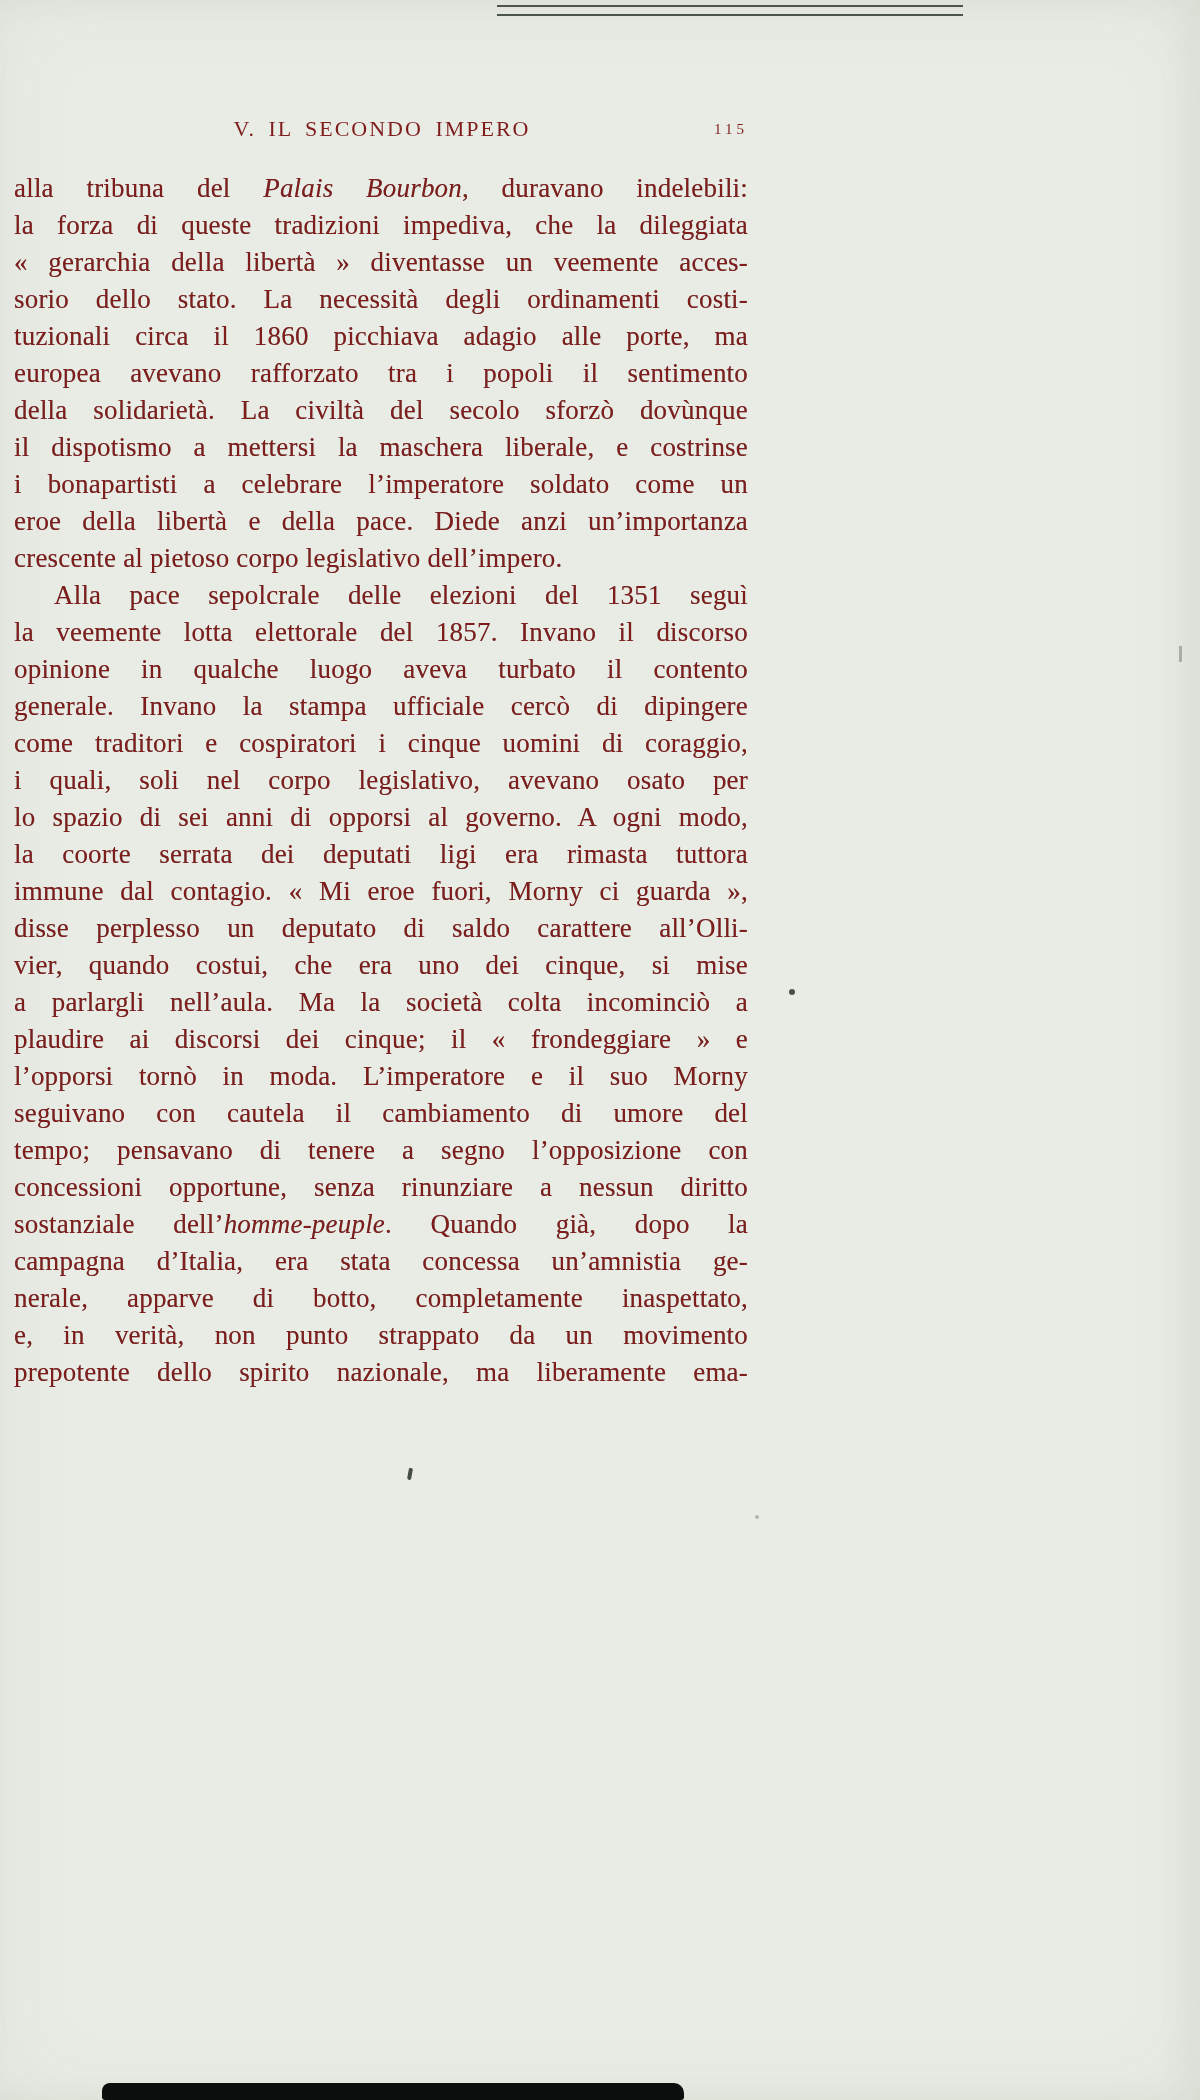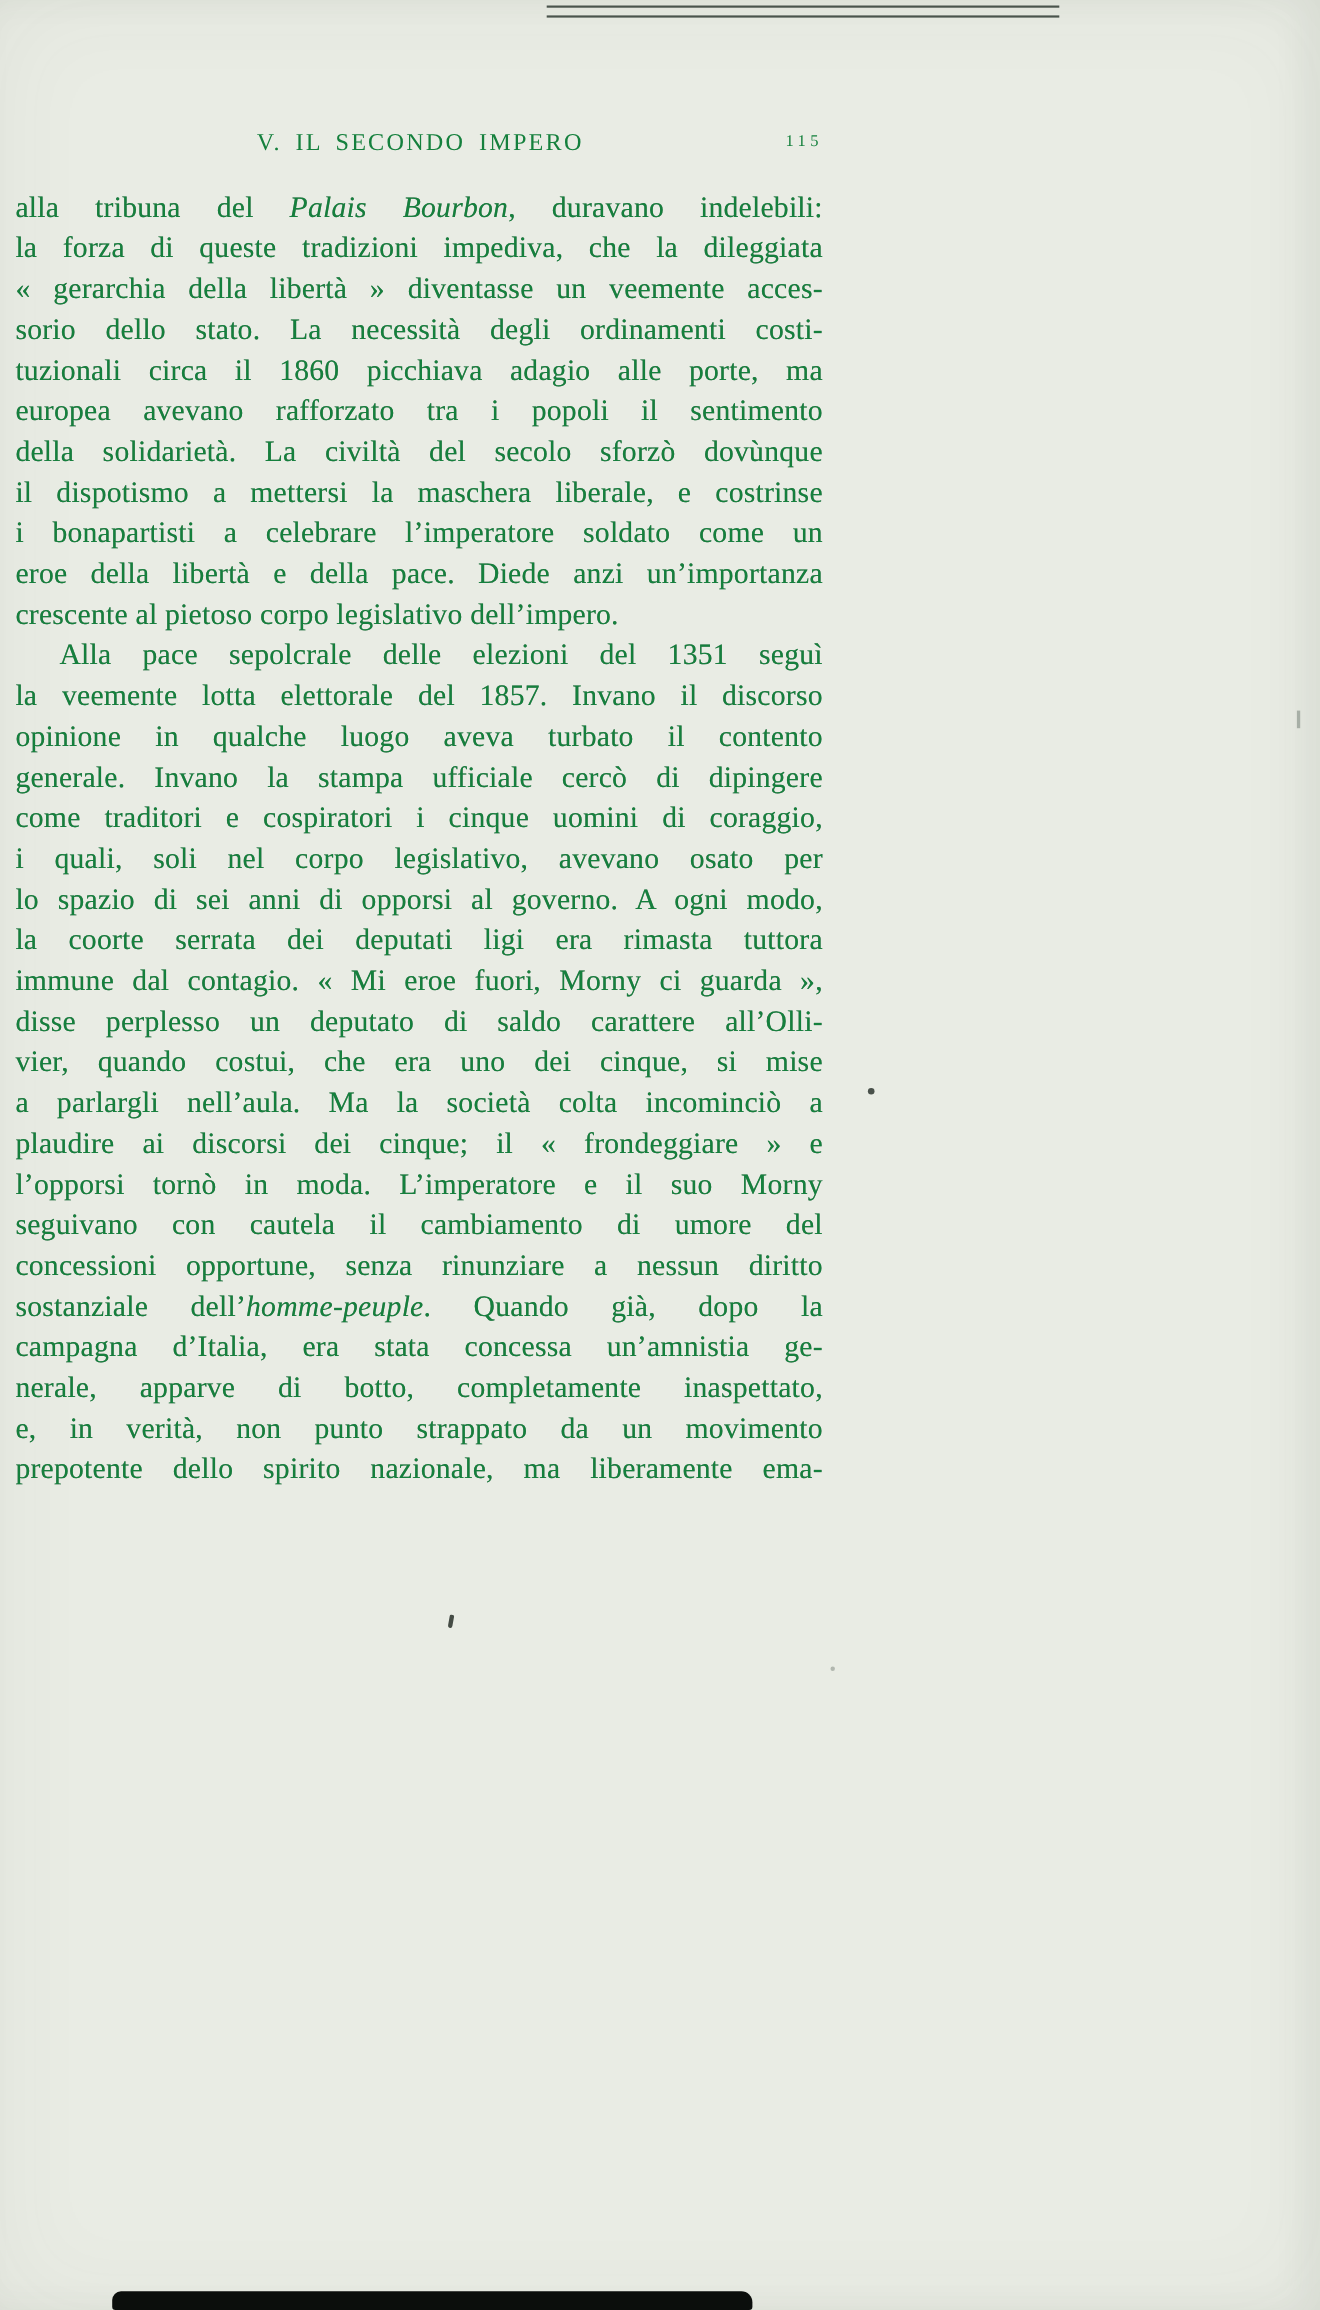--- a/index.html
+++ b/index.html
@@ -73,7 +73,7 @@
 </head>
 <body>
 
-<div class="page" style="background: rgb(233, 236, 228); color: #15803d;">
+<div class="page" style="background: rgb(233, 236, 228); color: #7f1d1d;">
   <div class="top-rule" style="border-color: rgb(74, 84, 76);"></div>
 
   <header class="page-header">

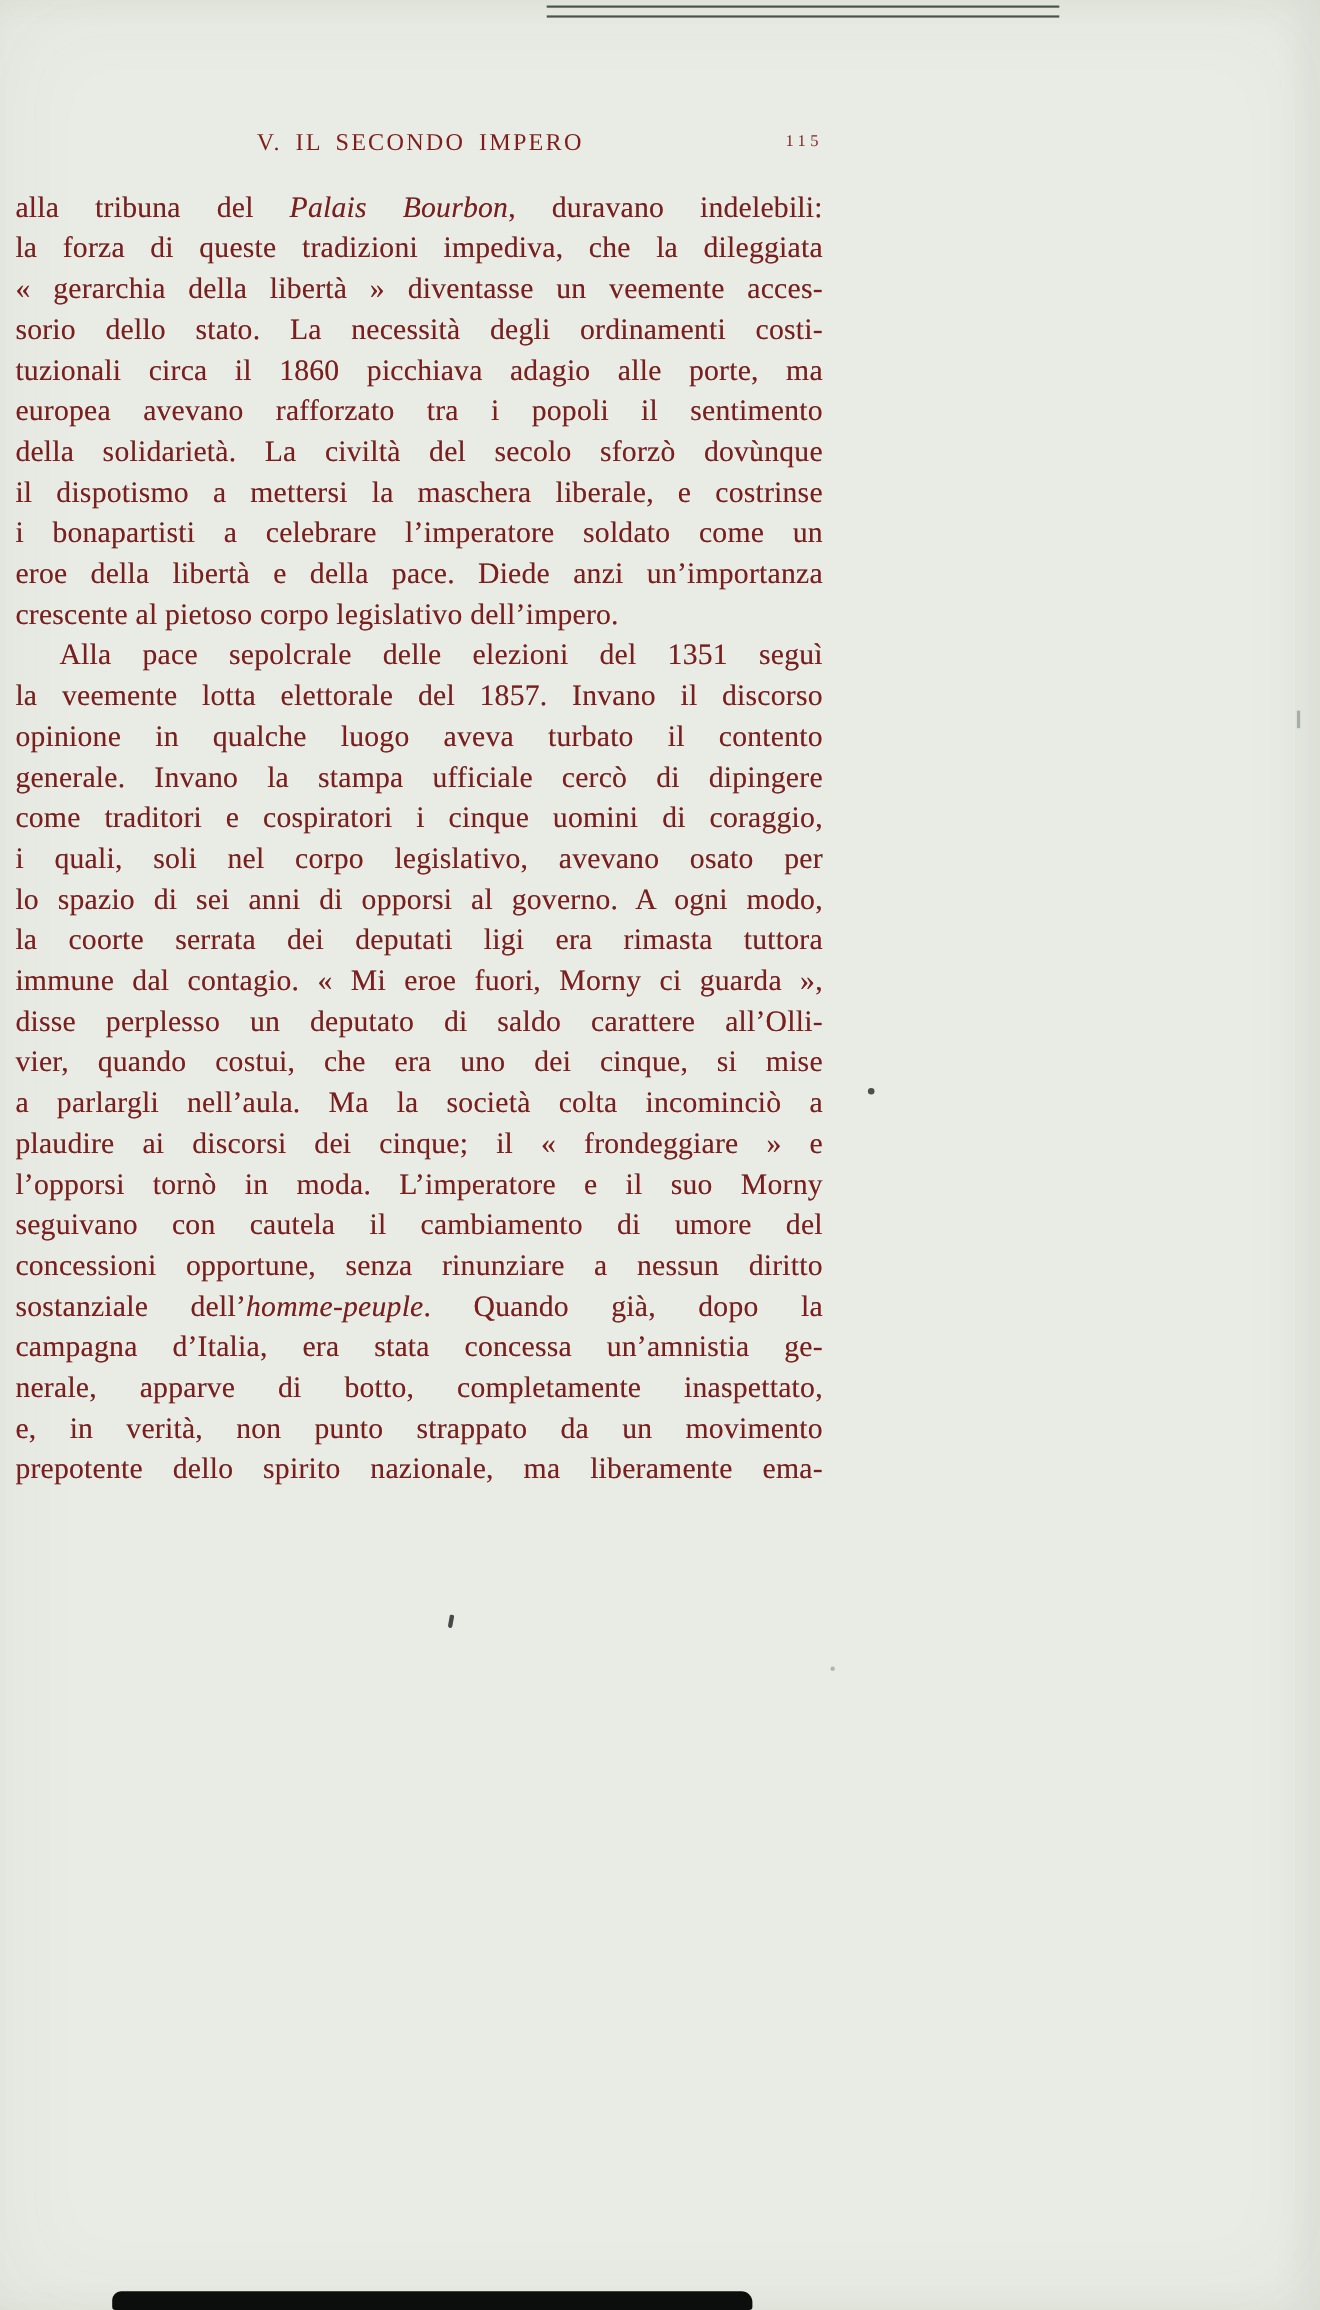--- a/index.html
+++ b/index.html
@@ -111,6 +111,7 @@
         <div class="line"><span>plaudire ai discorsi dei cinque; il « frondeggiare » e</span></div>
         <div class="line"><span>l’opporsi tornò in moda. L’imperatore e il suo Morny</span></div>
         <div class="line"><span>seguivano con cautela il cambiamento di umore del</span></div>
+        <div class="line"><span>tempo; pensavano di tenere a segno l’opposizione con</span></div>
         <div class="line"><span>concessioni opportune, senza rinunziare a nessun diritto</span></div>
         <div class="line"><span>sostanziale dell’</span><span class="it">homme-peuple</span><span>. Quando già, dopo la</span></div>
         <div class="line"><span>campagna d’Italia, era stata concessa un’amnistia ge-</span></div>

